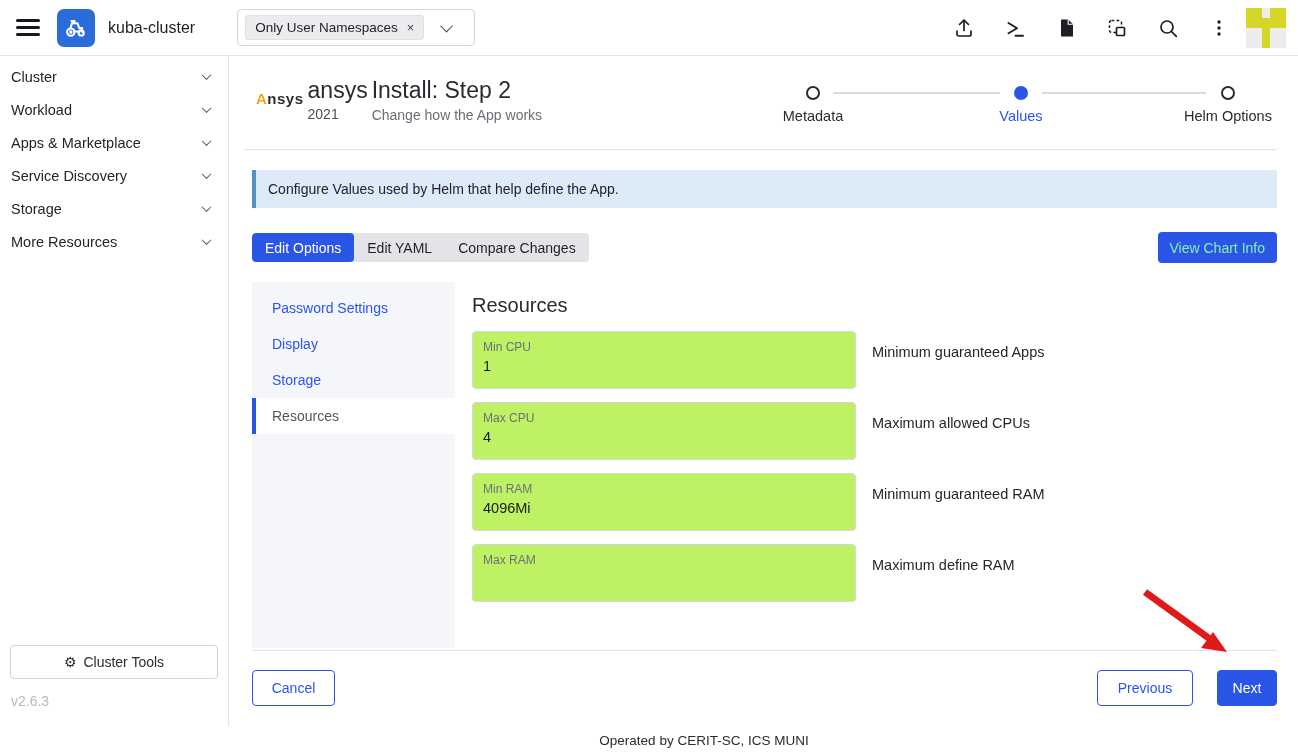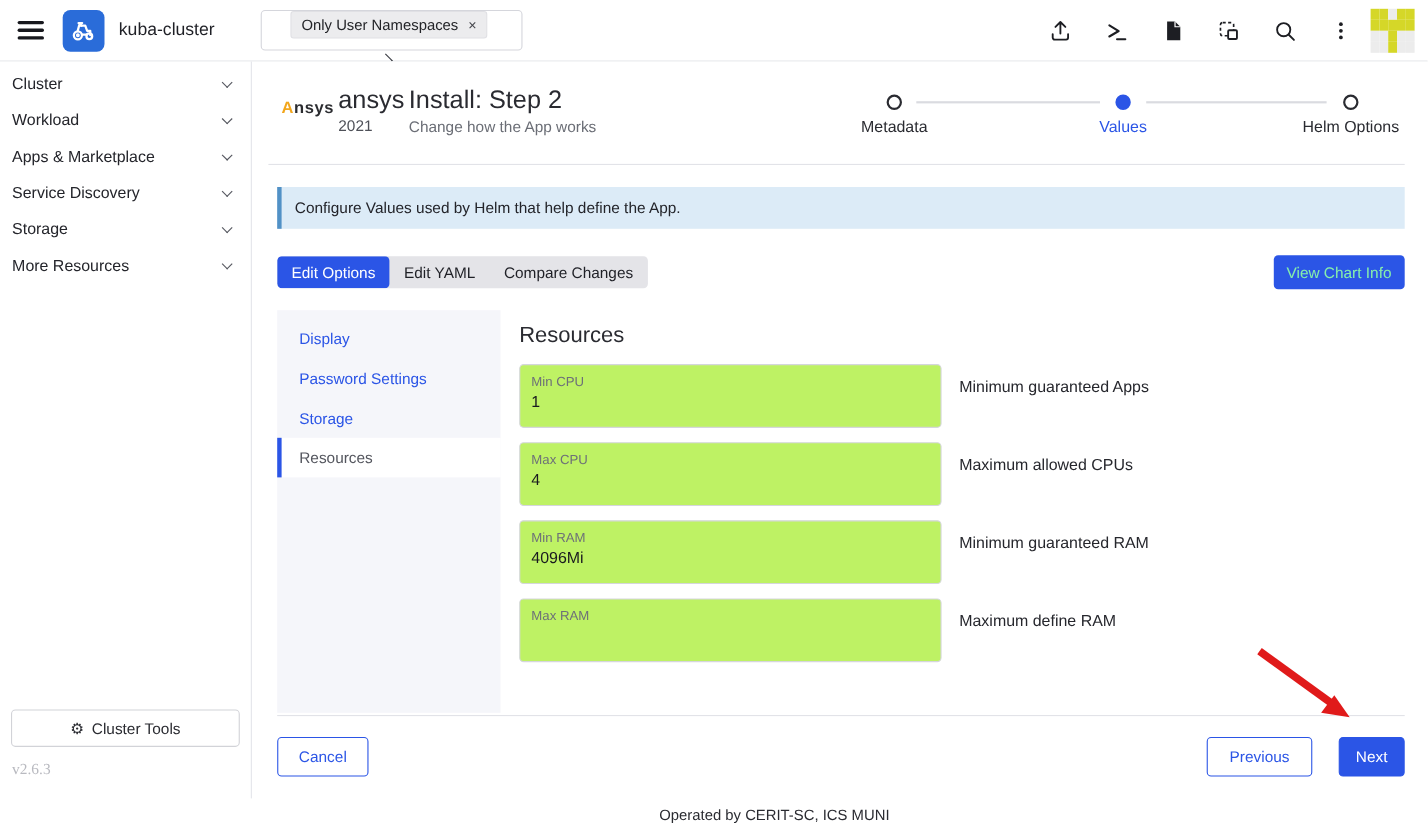--- a/index.html
+++ b/index.html
@@ -23,7 +23,7 @@
   .hamburger span{display:block;height:3px;border-radius:2px;background:#17181d;}
   .r-logo{width:38px;height:38px;margin-left:17px;border-radius:7px;background:#2a6cd9;display:flex;align-items:center;justify-content:center;}
   .cluster-name{margin-left:13px;font-size:16px;color:#1f2026;}
-  .ns-filter{margin-left:42px;height:37px;min-width:238px;border:1px solid var(--border);border-radius:4px;display:flex;align-items:center;padding:0 12px 0 7px;gap:18px;background:#fff;cursor:pointer;flex-direction:column;}
+  .ns-filter{margin-left:42px;height:37px;min-width:238px;border:1px solid var(--border);border-radius:4px;display:flex;align-items:center;padding:0 12px 0 7px;gap:18px;background:#fff;cursor:pointer;}
   .chip{display:flex;align-items:center;gap:9px;background:#ececee;border:1px solid #e0e0e4;border-radius:3px;padding:4px 9px;font-size:13.5px;color:#232428;}
   .chip-x{font-size:13px;color:#44454b;cursor:pointer;line-height:1;}
   .chev{display:inline-block;width:7px;height:7px;border-right:1.7px solid #55575f;border-bottom:1.7px solid #55575f;transform:rotate(45deg) translate(-1px,-1px);}

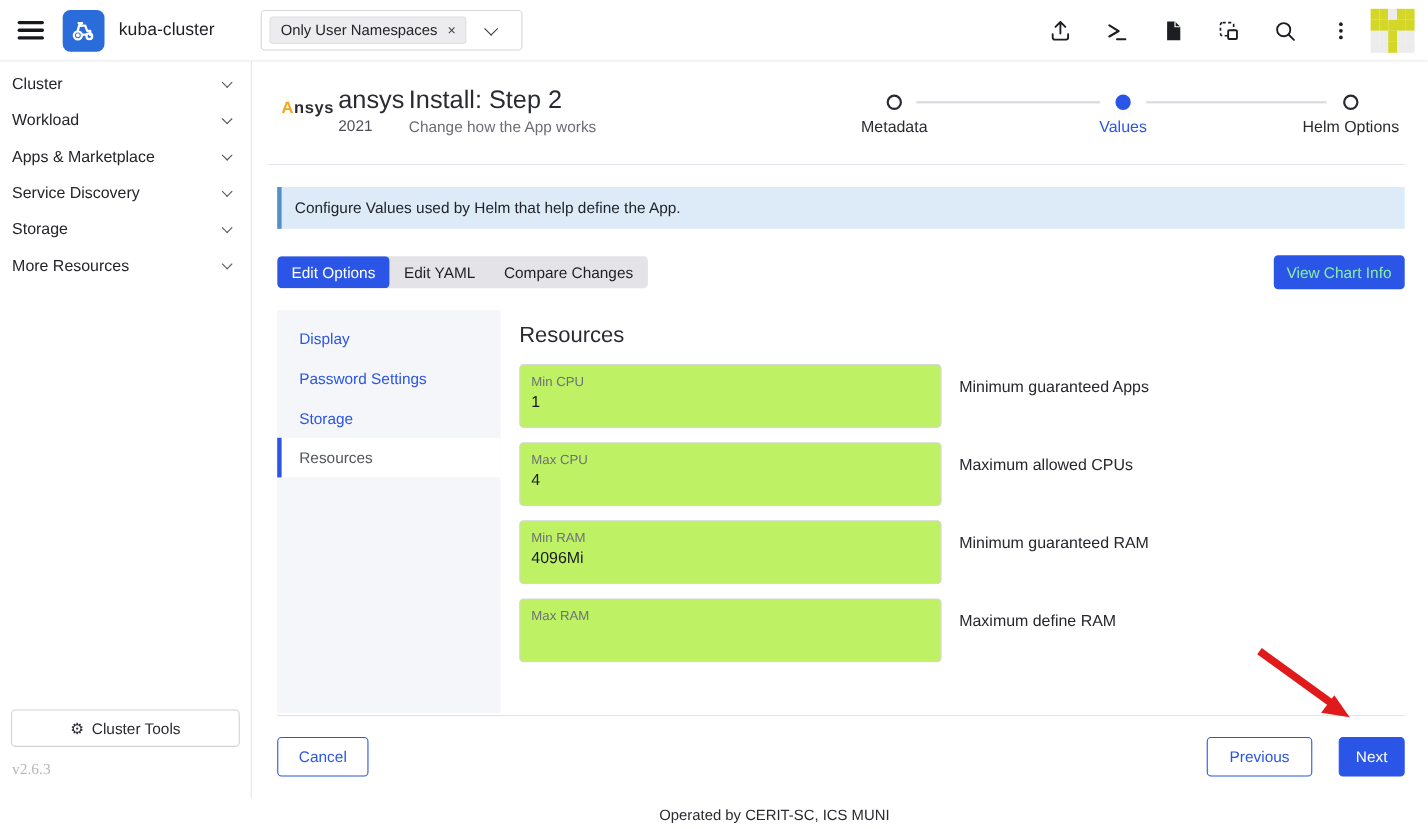--- a/index.html
+++ b/index.html
@@ -244,8 +244,8 @@
     <button class="chart-info-btn">View Chart Info</button>
 
     <div class="subnav">
+      <div class="subnav-item">Password Settings</div>
       <div class="subnav-item">Display</div>
-      <div class="subnav-item">Password Settings</div>
       <div class="subnav-item">Storage</div>
       <div class="subnav-item active">Resources</div>
     </div>

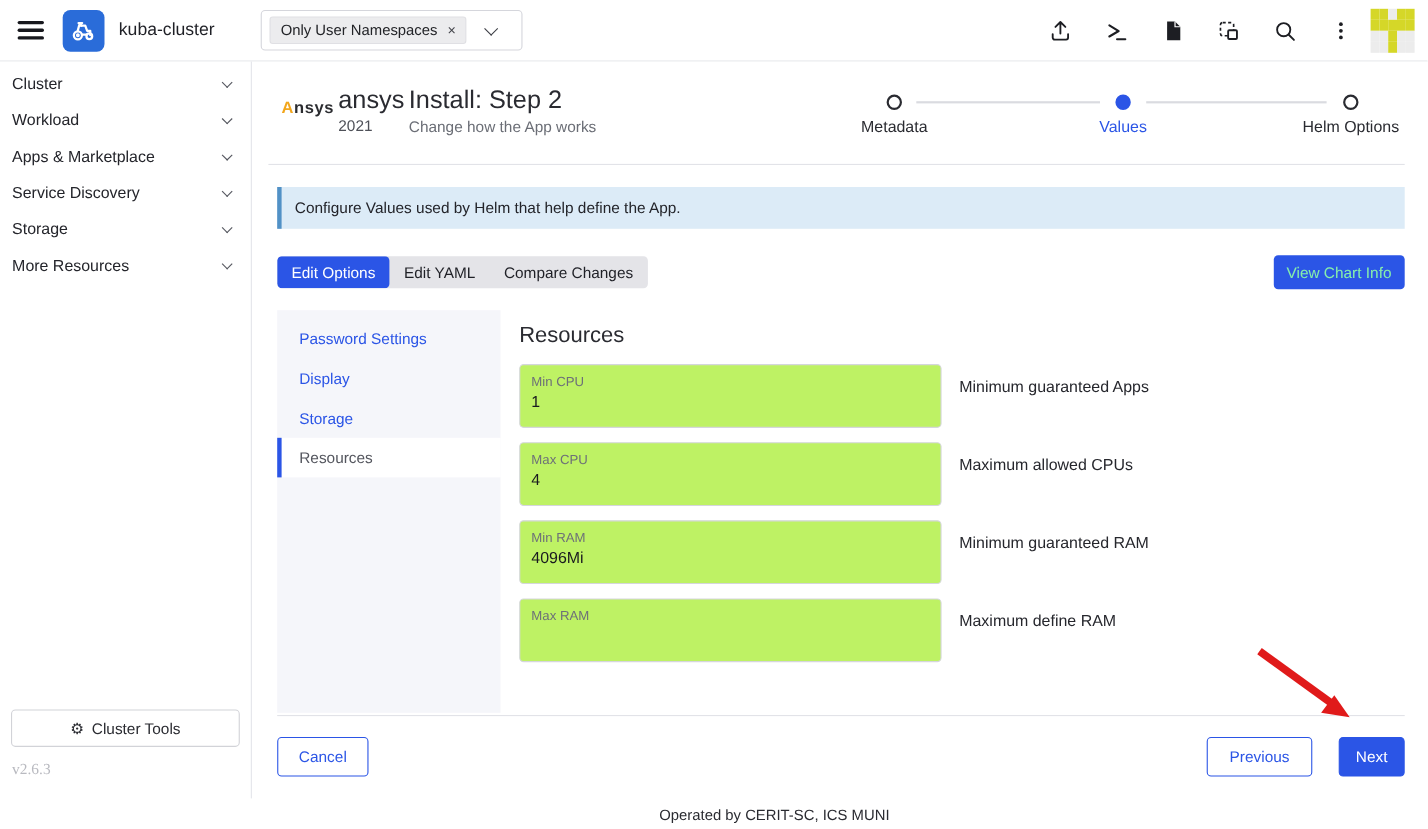--- a/index.html
+++ b/index.html
@@ -39,7 +39,7 @@
   .nav-item{height:33px;display:flex;align-items:center;justify-content:space-between;padding:0 18px 0 11px;font-size:14.5px;color:#24252b;cursor:pointer;gap:12px;}
   .nav-list{padding-top:4px;}
   .cluster-tools{position:absolute;left:10px;bottom:47px;width:208px;height:34px;border:1px solid #d2d3d8;border-radius:4px;background:#fff;font-family:inherit;font-size:14px;color:#2a2b31;display:flex;align-items:center;justify-content:center;gap:7px;cursor:pointer;}
-  .version{position:absolute;left:11px;bottom:17px;font-size:14px;color:#b9bac0;font-family:Liberation Serif, serif;}
+  .version{position:absolute;left:11px;bottom:17px;font-size:14px;color:#b9bac0;}
 
   
   .main{position:absolute;left:229px;top:56px;right:0;bottom:28px;background:#fff;}

